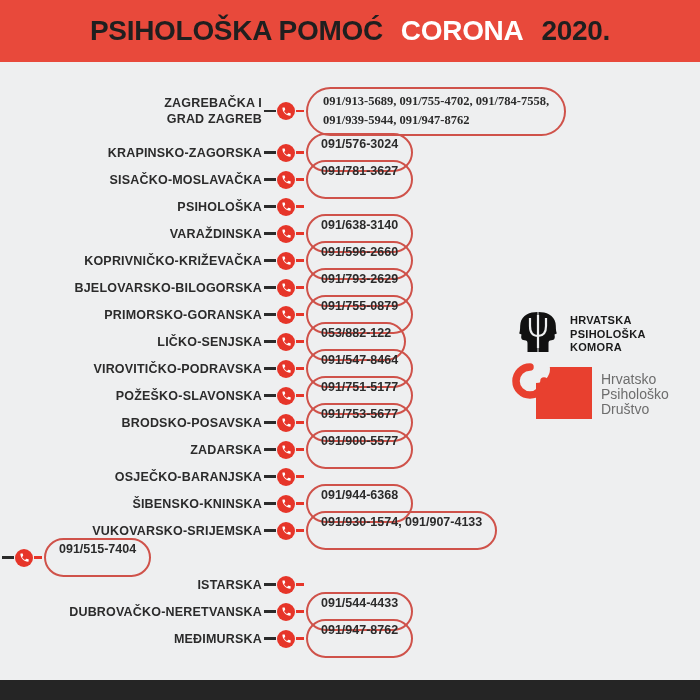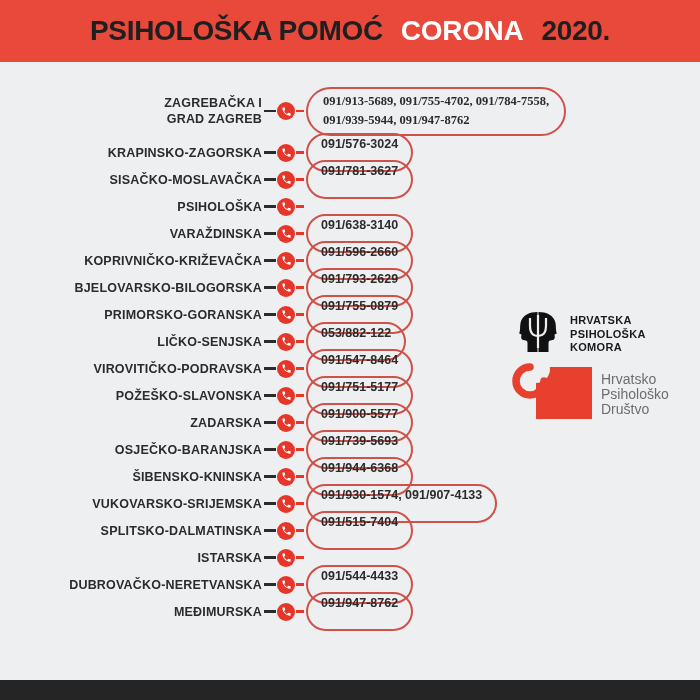--- a/index.html
+++ b/index.html
@@ -231,6 +231,23 @@
         </div>
         <div class="pill">
           <div>091/751-5177</div>
+        </div>
+      </div>
+      <div class="row">
+        <div class="label">
+          <div>BRODSKO-POSAVSKA</div>
+        </div>
+        <div class="connector">
+          <span class="dash-dark"></span>
+          <span class="circle">
+            <svg width="11" height="11" viewBox="0 0 24 24">
+              <path fill="#ffffff" d="M6.62 10.79c1.44 2.83 3.76 5.14 6.59 6.59l2.2-2.21c.27-.27.67-.36 1.02-.24 1.12.37 2.33.57 3.57.57.55 0 1 .45 1 1V20c0 .55-.45 1-1 1-9.39 0-17-7.61-17-17 0-.55.45-1 1-1h3.5c.55 0 1 .45 1 1 0 1.25.2 2.45.57 3.57.11.35.03.74-.25 1.02l-2.2 2.2z"></path>
+            </svg>
+          </span>
+          <span class="dash-red"></span>
+        </div>
+        <div class="pill">
+          <div>091/753-5677</div>
         </div>
       </div>
       <div class="row">

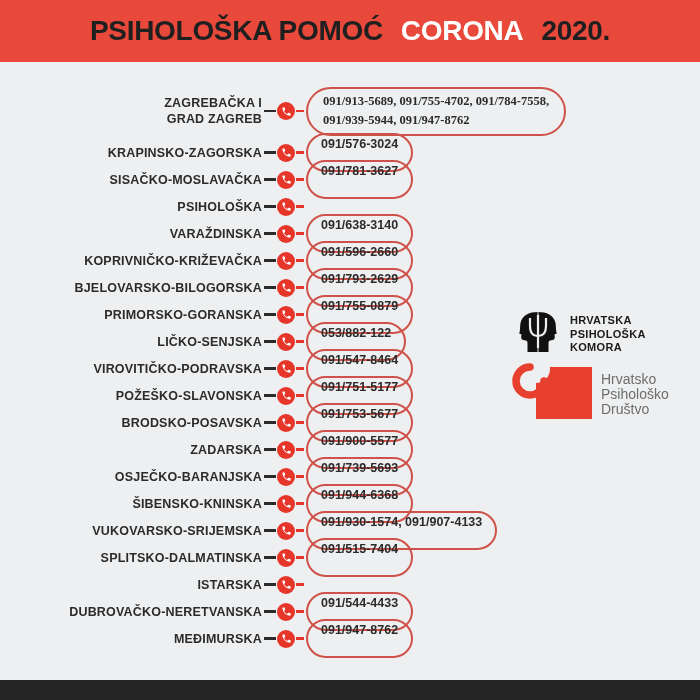--- a/index.html
+++ b/index.html
@@ -279,9 +279,6 @@
             </svg>
           </span>
           <span class="dash-red"></span>
-        </div>
-        <div class="pill">
-          <div>091/739-5693</div>
         </div>
       </div>
       <div class="row">

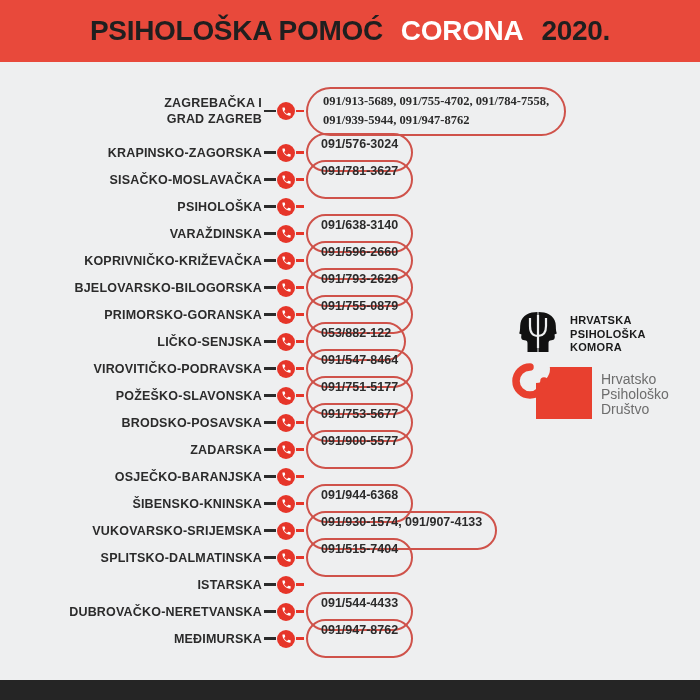--- a/index.html
+++ b/index.html
@@ -316,9 +316,6 @@
         </div>
       </div>
       <div class="row">
-        <div class="label">
-          <div>SPLITSKO-DALMATINSKA</div>
-        </div>
         <div class="connector">
           <span class="dash-dark"></span>
           <span class="circle">

